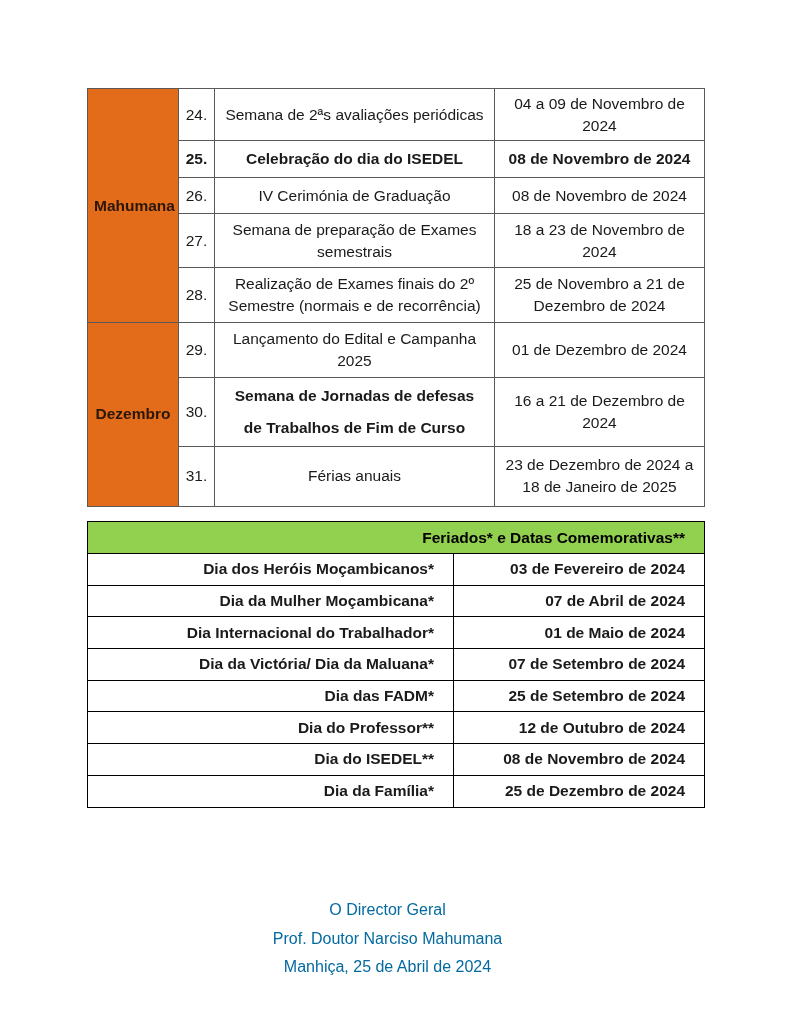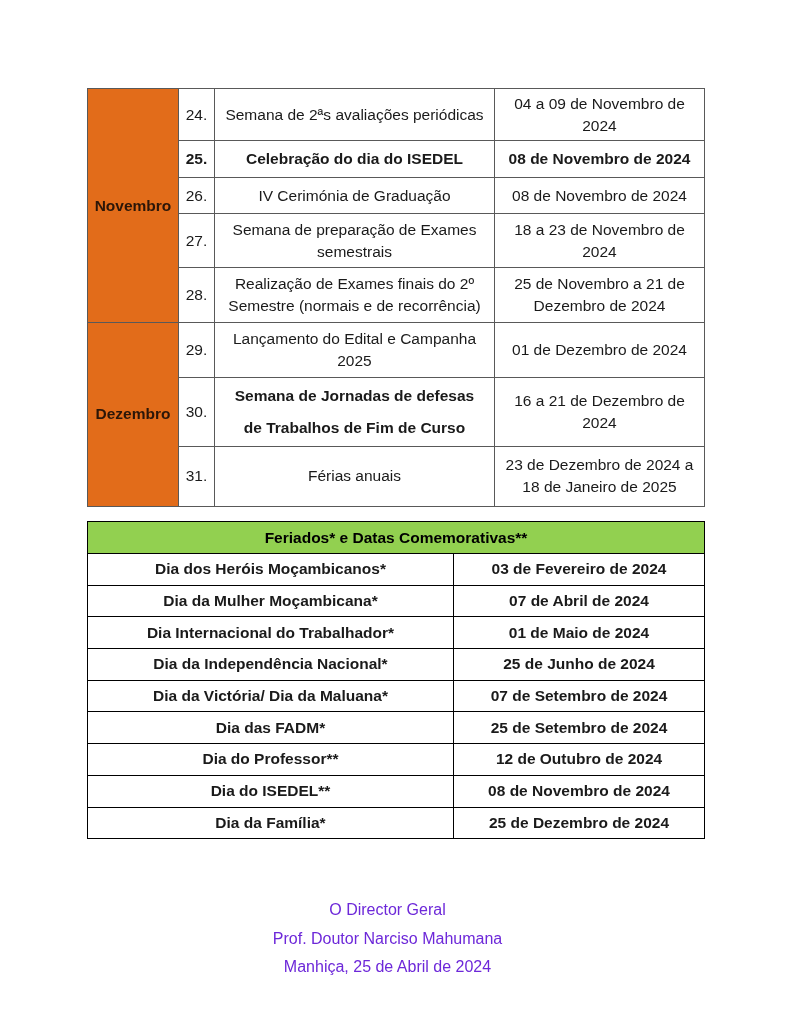--- a/index.html
+++ b/index.html
@@ -99,7 +99,7 @@
     </colgroup>
     <tbody>
         <tr>
-          <td class="month-cell" rowspan="5">Novembro</td>
+          <td class="month-cell" rowspan="5">Mahumana</td>
           <td class="num-cell">24.</td>
           <td class="activity-cell">Semana de 2ªs avaliações periódicas</td>
           <td class="date-cell">04 a 09 de Novembro de

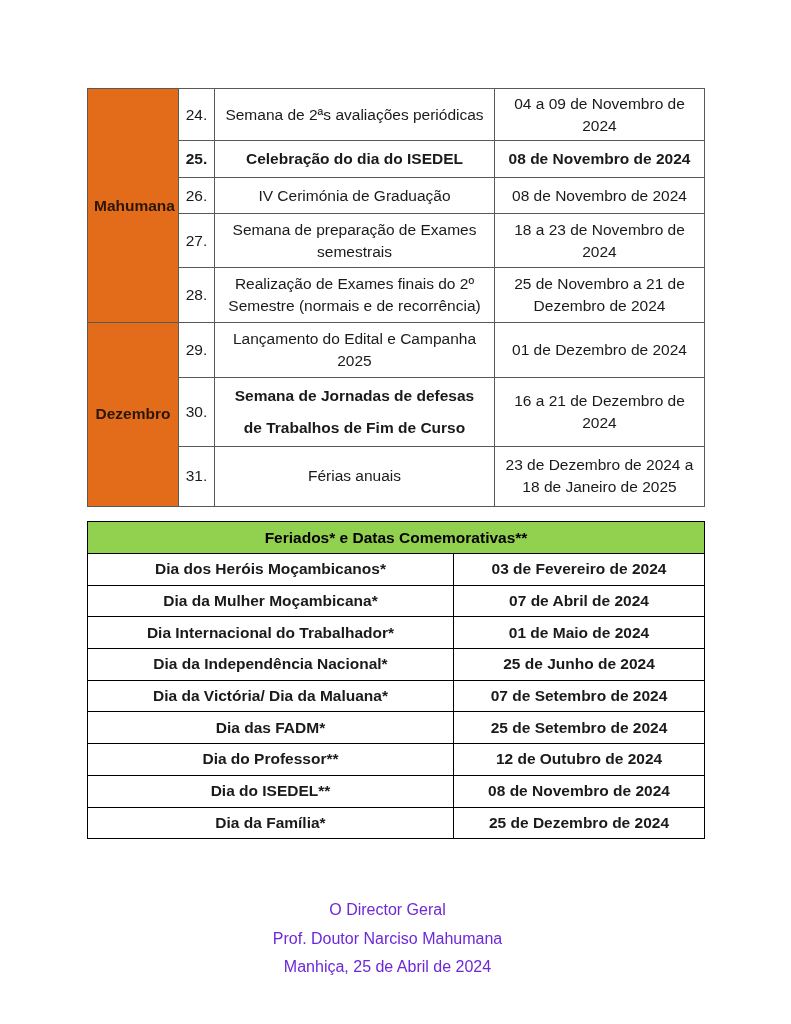--- a/index.html
+++ b/index.html
@@ -61,9 +61,9 @@
   table.holidays th,
   table.holidays td {
     border: 1.5px solid var(--holiday-border, #000000);
-    text-align: center;
+    text-align: right;
     vertical-align: middle;
-    padding: 2px 0;
+    padding: 2px 19px;
   }
   table.holidays th.holiday-header {
     background: var(--holiday-header-bg, #92D050);

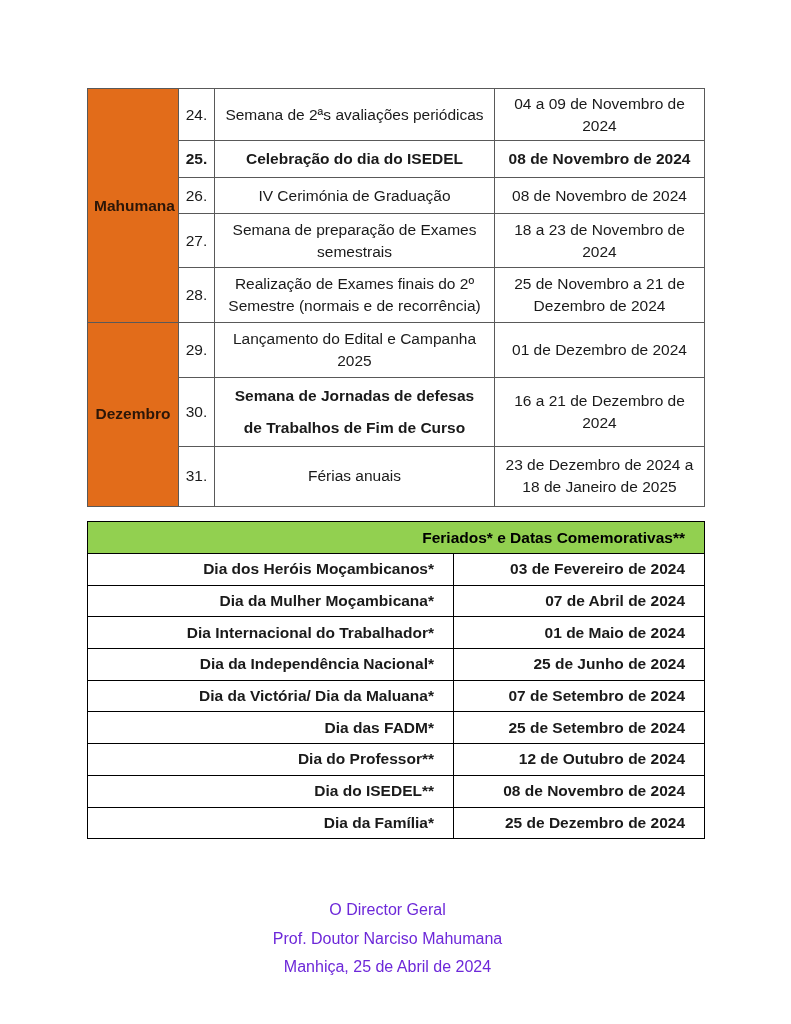--- a/index.html
+++ b/index.html
@@ -175,10 +175,6 @@
           <td class="holiday-date-cell">01 de Maio de 2024</td>
         </tr>
         <tr>
-          <td class="holiday-name-cell">Dia da Independência Nacional*</td>
-          <td class="holiday-date-cell">25 de Junho de 2024</td>
-        </tr>
-        <tr>
           <td class="holiday-name-cell">Dia da Victória/ Dia da Maluana*</td>
           <td class="holiday-date-cell">07 de Setembro de 2024</td>
         </tr>

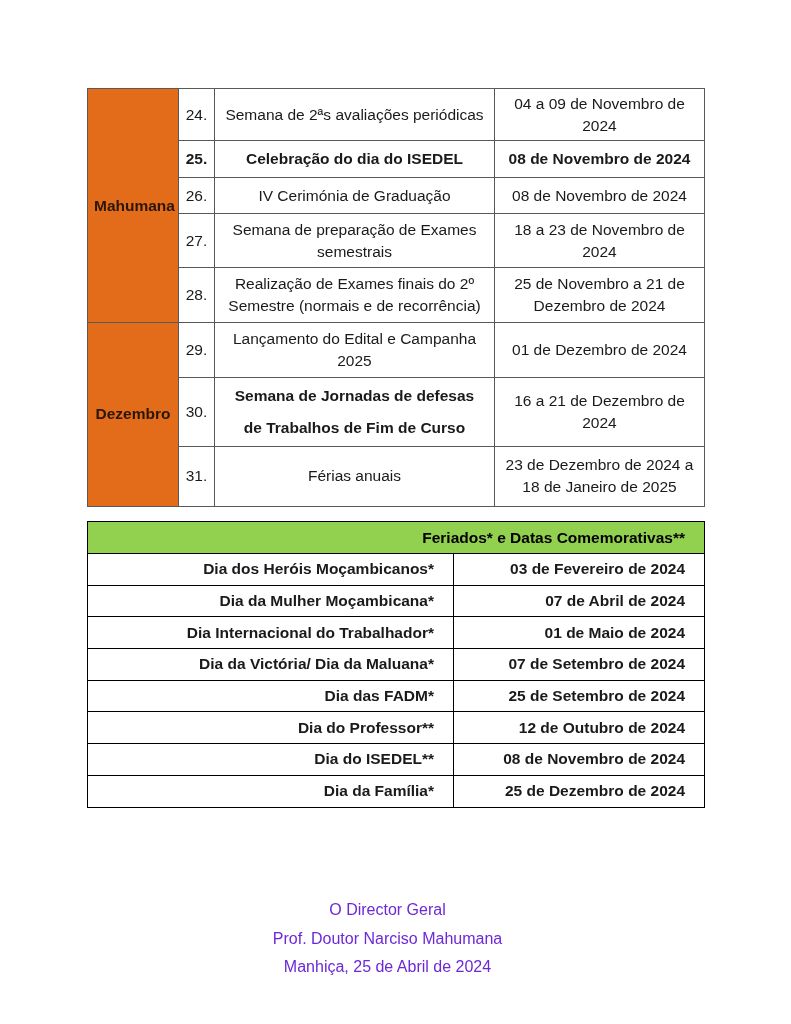--- a/index.html
+++ b/index.html
@@ -81,7 +81,7 @@
     width: 775px;
     text-align: center;
     font-size: 16px;
-    color: #6d28d9;
+    color: #0369a1;
   }
   .signature div { line-height: 28.5px; }
 </style>

